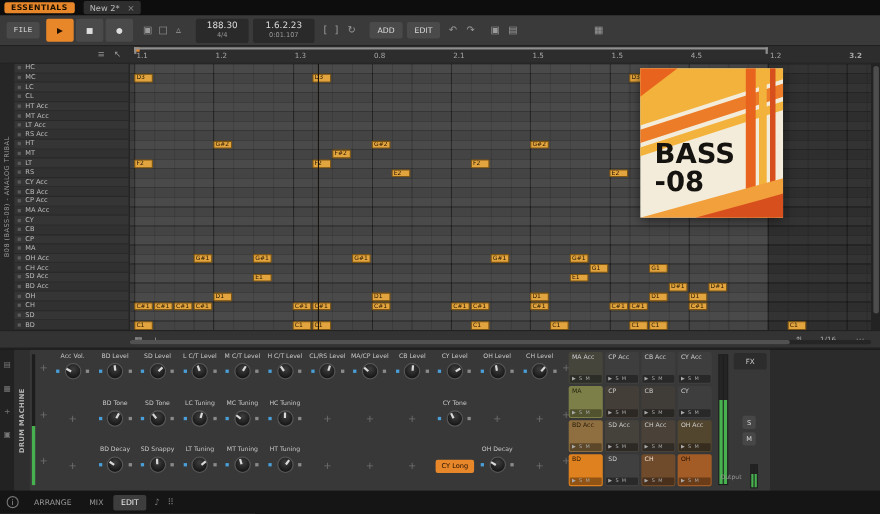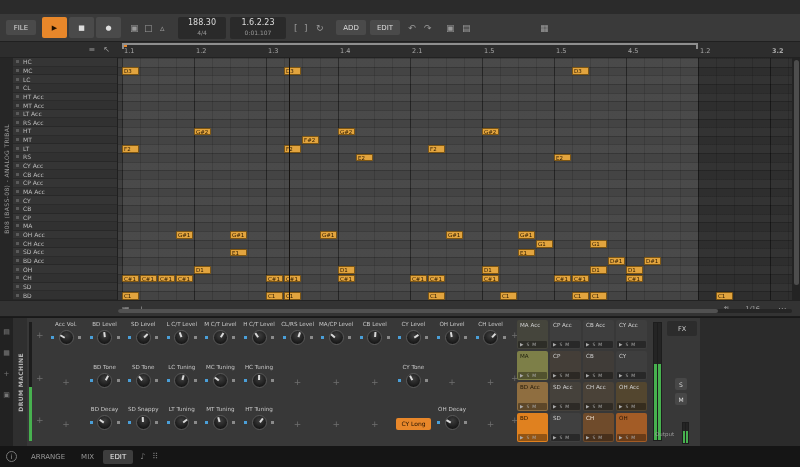--- a/index.html
+++ b/index.html
@@ -109,6 +109,13 @@
 
 <div id="app">
 
+  <div id="titlebar">
+    <span class="badge">ESSENTIALS</span>
+    <span class="tab">
+      <span>New 2*</span>
+      <span class="tab-close">×</span>
+    </span>
+  </div>
 
   <div id="toolbar">
     <div class="tbtn" style="left:6px;top:6px;width:30px;height:15px;">FILE</div>

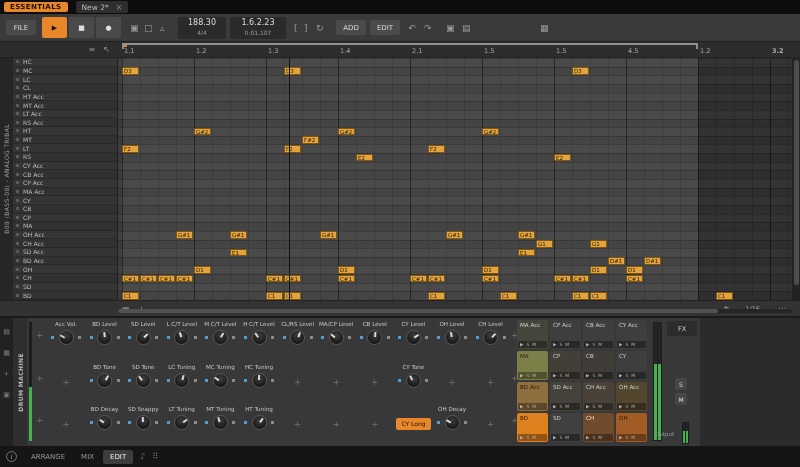--- a/index.html
+++ b/index.html
@@ -118,7 +118,7 @@
   </div>
 
   <div id="toolbar">
-    <div class="tbtn" style="left:6px;top:6px;width:30px;height:15px;">FILE</div>
+    <div class="tbtn" style="left:6px;top:6px;width:30px;height:15px;font-family:Liberation Mono, monospace;">FILE</div>
     <div class="tbtn orange" style="left:42px;top:3px;width:25px;height:21px;">
         <span>▶</span>
       </div>

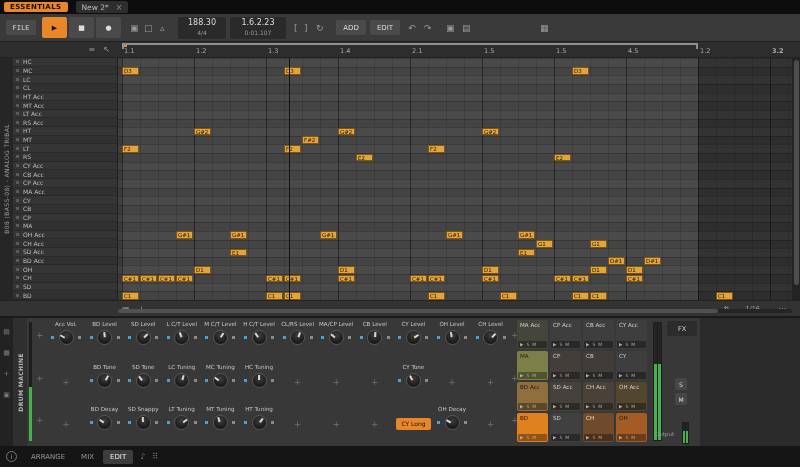--- a/index.html
+++ b/index.html
@@ -162,7 +162,7 @@
         <div class="tick" style="left: 6px;">1.1</div>
         <div class="tick" style="left: 78px;">1.2</div>
         <div class="tick" style="left: 150px;">1.3</div>
-        <div class="tick" style="left: 222px;">1.4</div>
+        <div class="tick" style="left: 222px;">0.8</div>
         <div class="tick" style="left: 294px;">2.1</div>
         <div class="tick" style="left: 366px;">1.5</div>
         <div class="tick" style="left: 438px;">1.5</div>

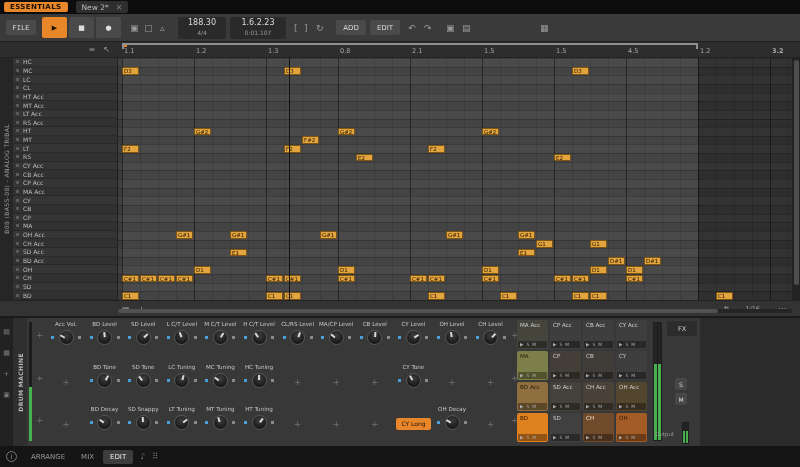--- a/index.html
+++ b/index.html
@@ -350,6 +350,22 @@
       <div class="thumb"></div>
     </div>
 
+  <div id="artwork">
+    <svg width="130" height="136" viewBox="0 0 130 136">
+      <rect width="130" height="136" fill="#f3ecda"></rect>
+      <polygon points="0,0 130,0 130,10 0,52" fill="#f2b23c"></polygon>
+      <polygon points="0,56 130,14 130,26 0,68" fill="#ec7c28"></polygon>
+      <polygon points="0,72 130,30 130,38 0,80" fill="#f2b23c"></polygon>
+      <polygon points="0,0 34,0 0,26" fill="#e8641e"></polygon>
+      <rect x="96" y="0" width="9" height="136" fill="#e8641e"></rect>
+      <rect x="108" y="0" width="7" height="136" fill="#f2b23c"></rect>
+      <rect x="118" y="0" width="5" height="136" fill="#d84f1e"></rect>
+      <polygon points="0,136 130,100 130,136" fill="#f2a03c"></polygon>
+      <polygon points="50,136 130,114 130,136" fill="#d84f1e"></polygon>
+      <text x="13" y="86" font-family="DejaVu Sans, sans-serif" font-size="25" font-weight="bold" fill="#151310">BASS</text>
+      <text x="13" y="112" font-family="DejaVu Sans, sans-serif" font-size="25" font-weight="bold" fill="#151310">-08</text>
+    </svg>
+  </div>
 
   <div id="grid-footer">
     <span class="ticon" style="left:122px;">▦</span>

